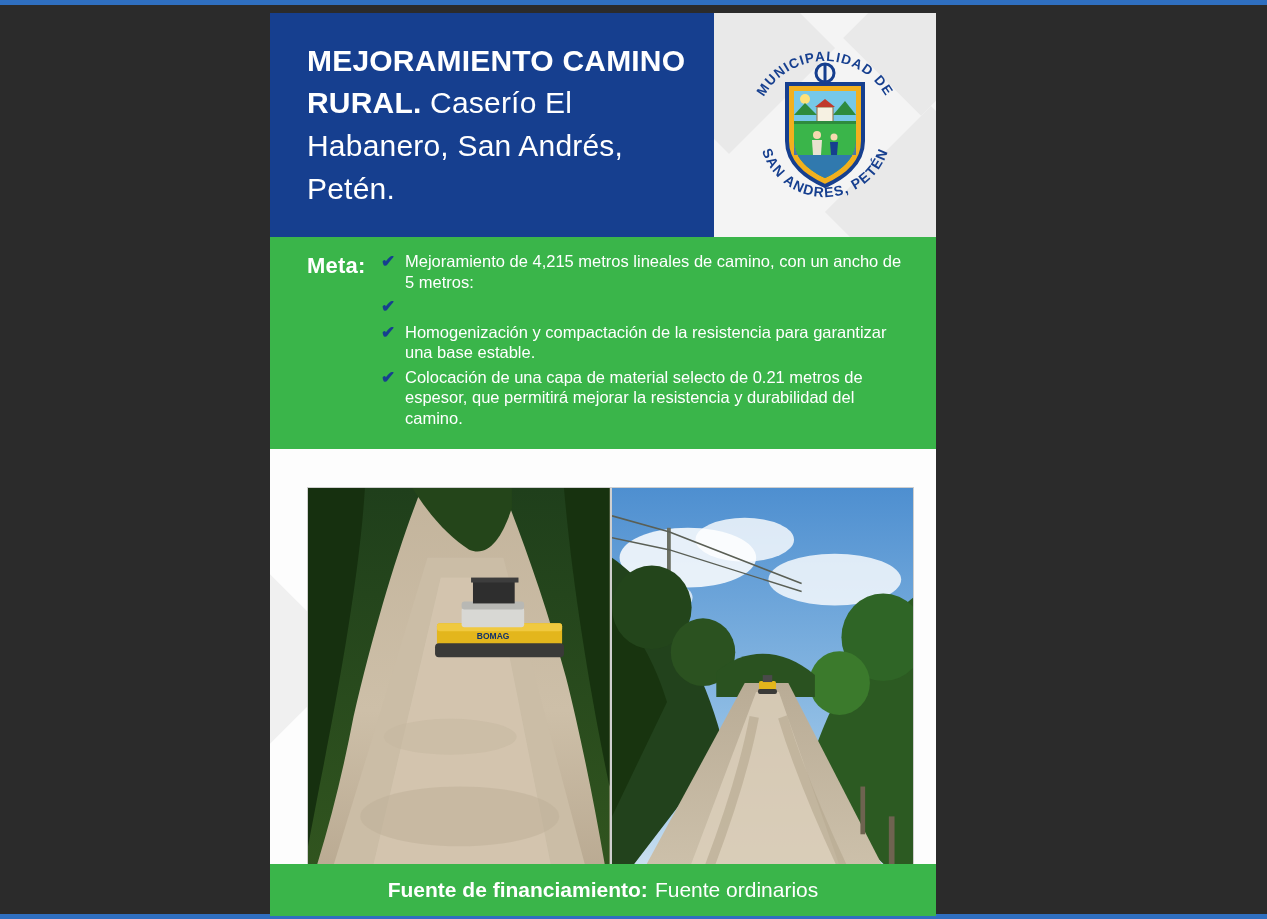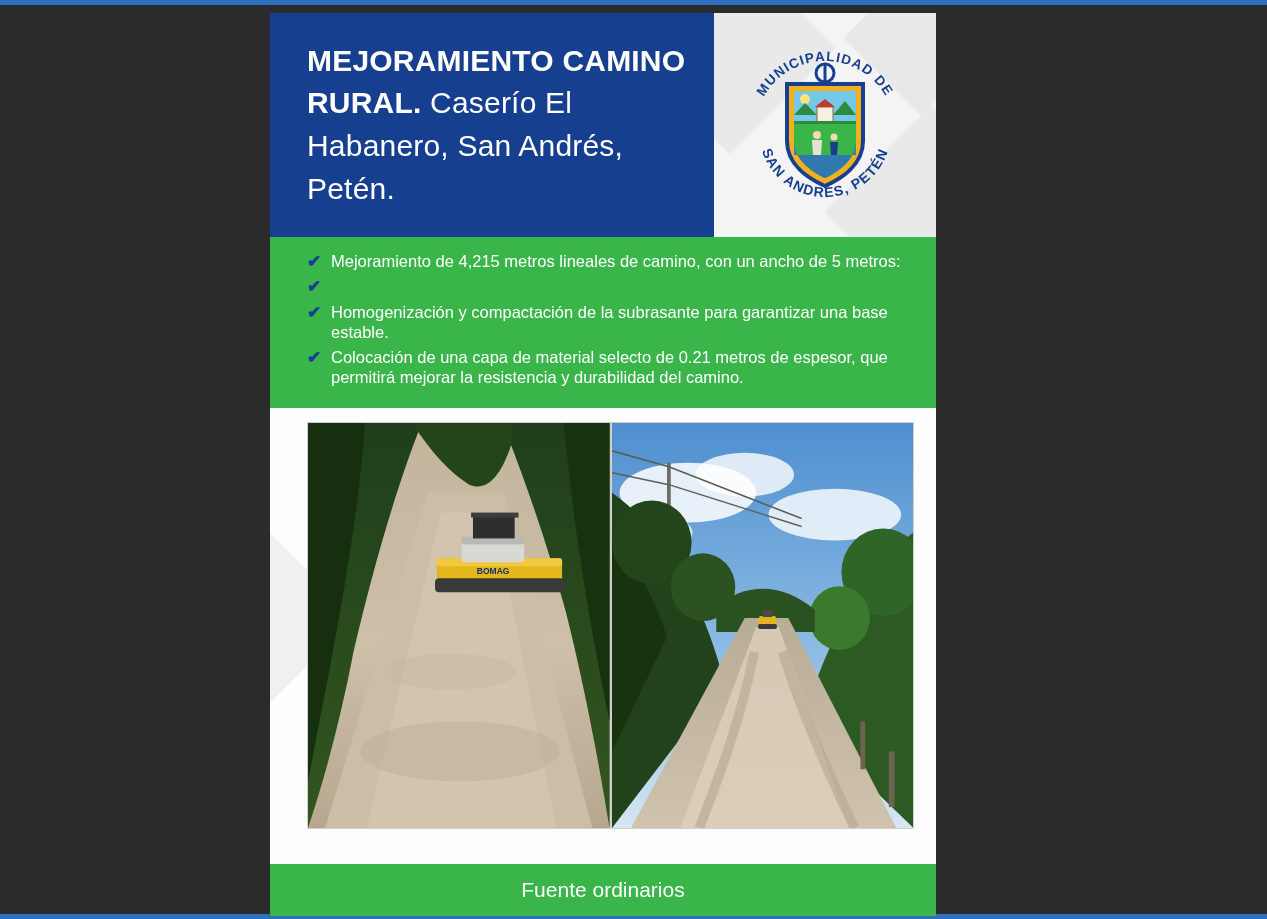--- a/index.html
+++ b/index.html
@@ -204,6 +204,7 @@
     </div>
 
     <div class="meta">
+      <div class="meta-label">Meta:</div>
       <ul class="meta-list">
         <li>
           <span class="check">✔</span>

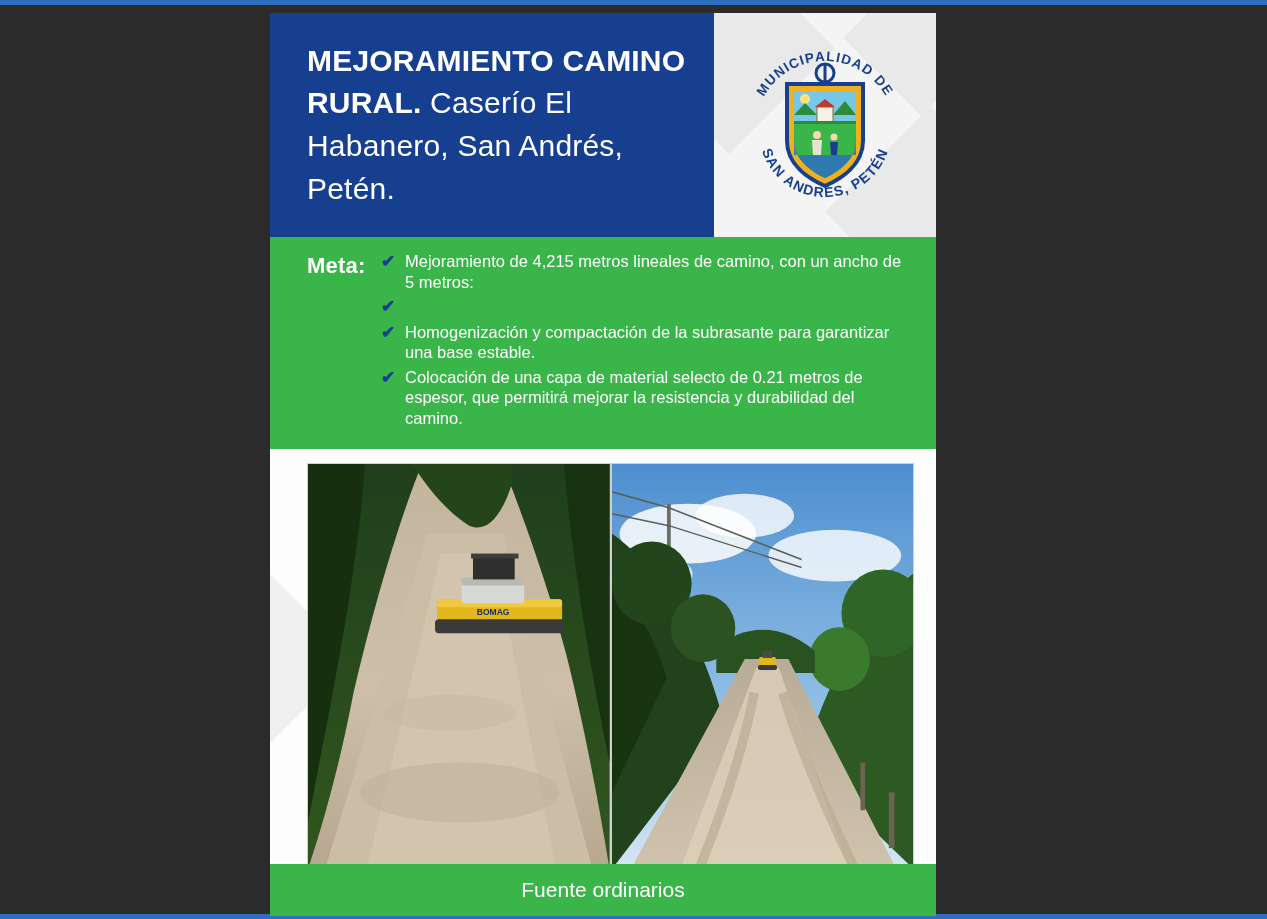--- a/index.html
+++ b/index.html
@@ -215,7 +215,7 @@
         </li>
         <li>
           <span class="check">✔</span>
-          <span>Homogenización y compactación de la subrasante para garantizar una base estable.</span>
+          <span>Homogenización y compactación de la resistencia para garantizar una base estable.</span>
         </li>
         <li>
           <span class="check">✔</span>

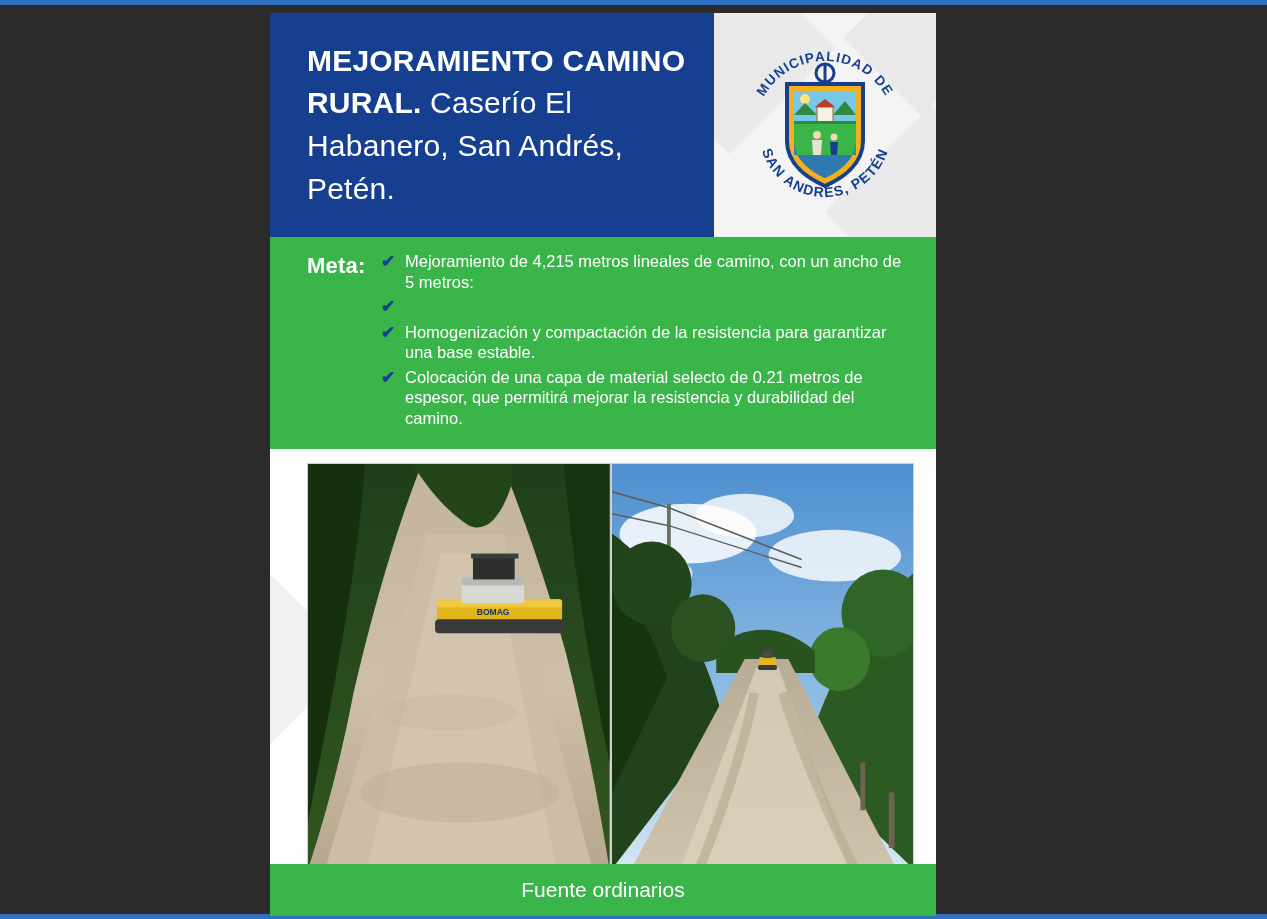--- a/index.html
+++ b/index.html
@@ -124,6 +124,7 @@
     display: flex;
     position: relative;
     z-index: 2;
+    margin-top: 24px;
   }
   .photo {
     width: 318px;

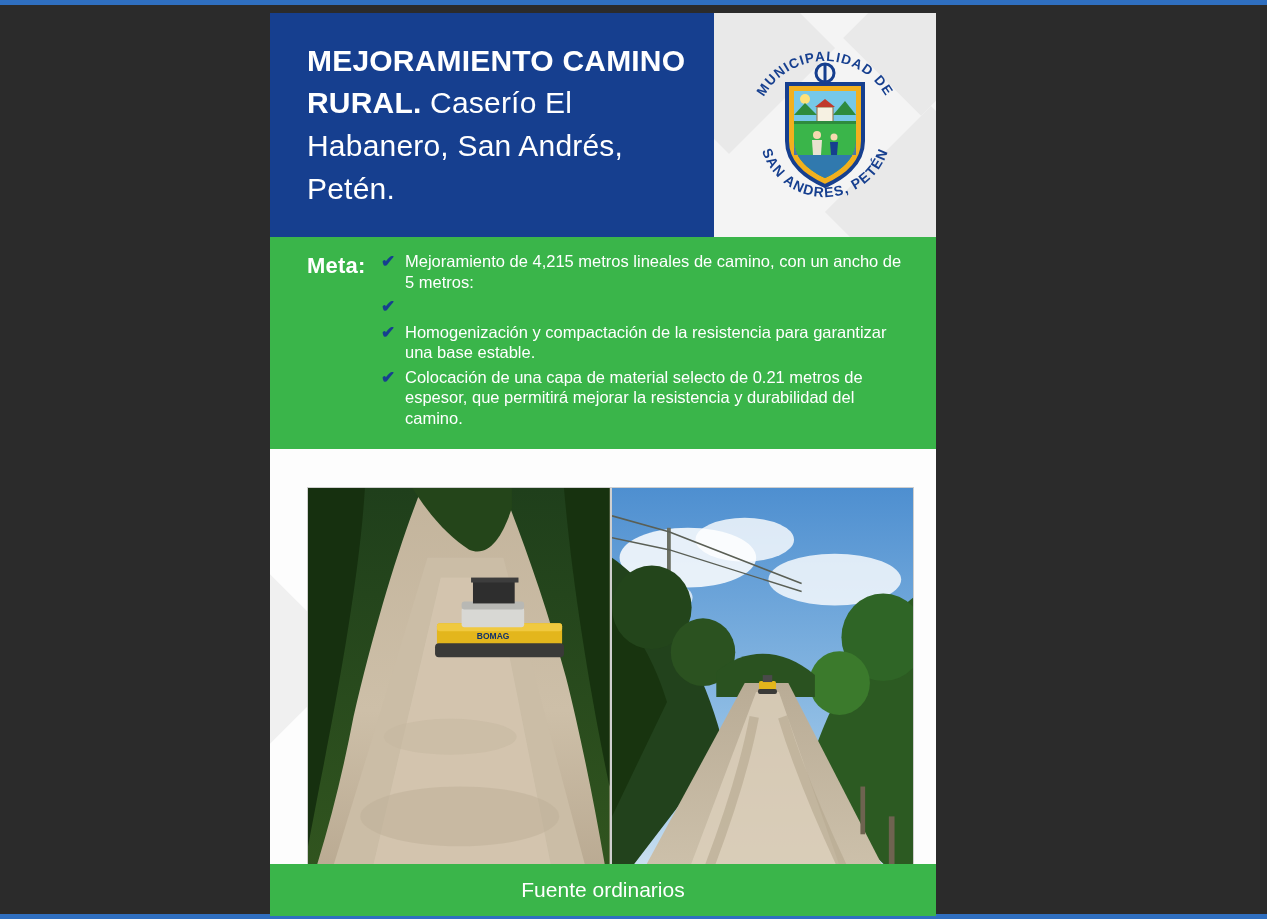--- a/index.html
+++ b/index.html
@@ -324,6 +324,7 @@
     </div>
 
     <div class="footer">
+      <span class="k">Fuente de financiamiento:</span>
       <span>Fuente ordinarios</span>
     </div>
 

